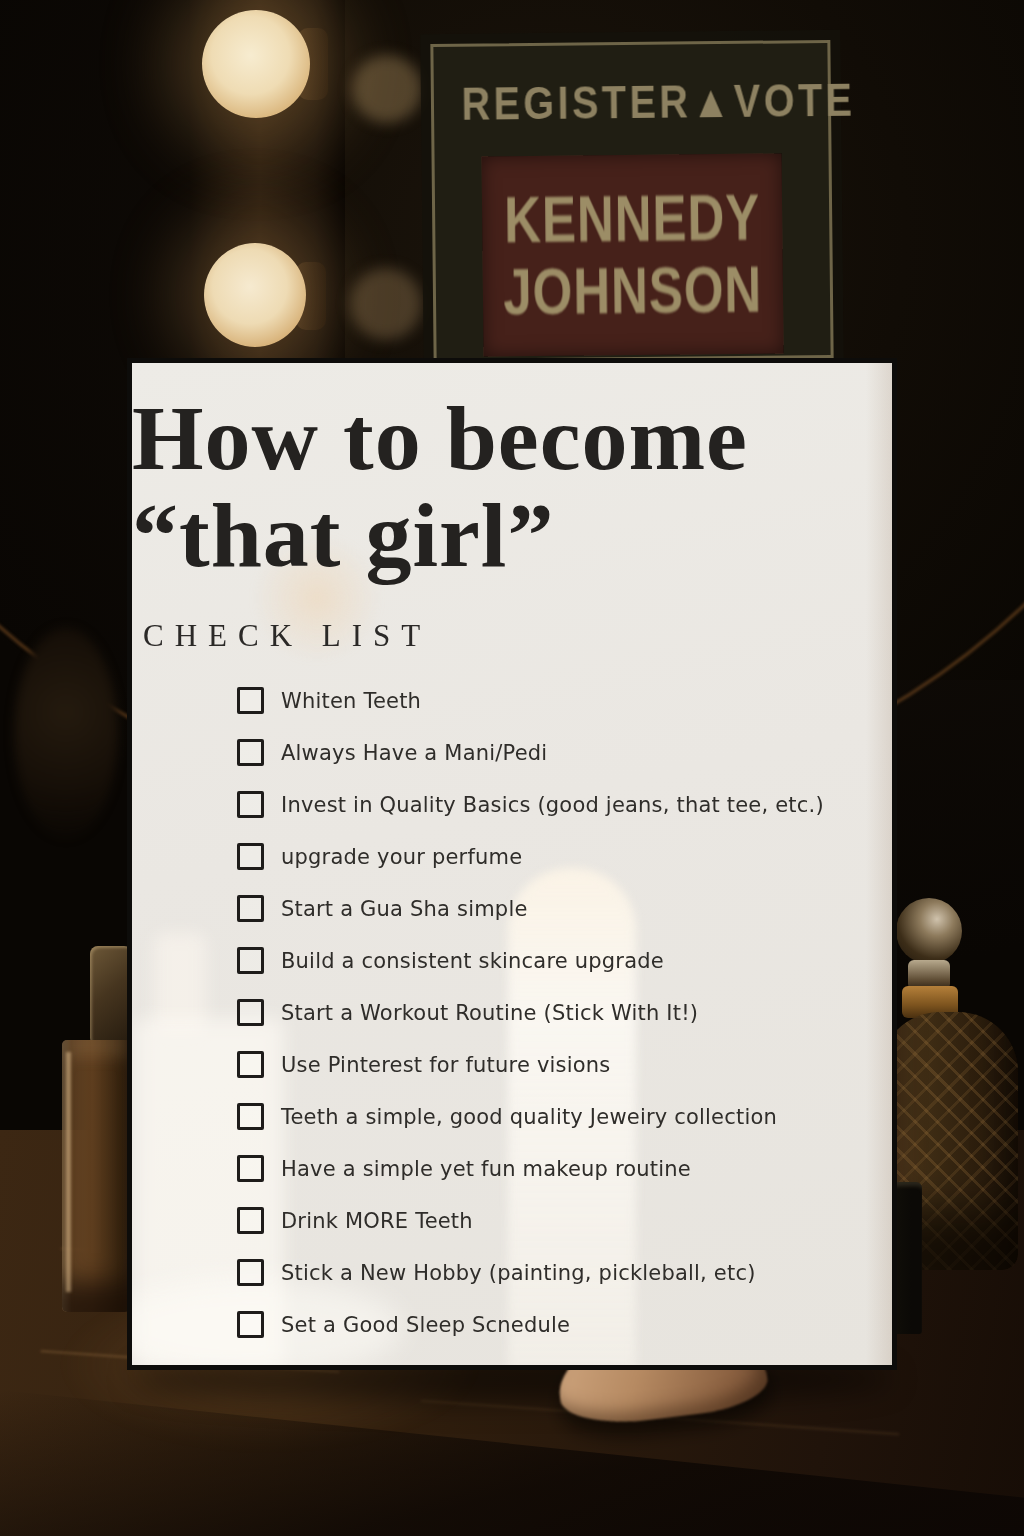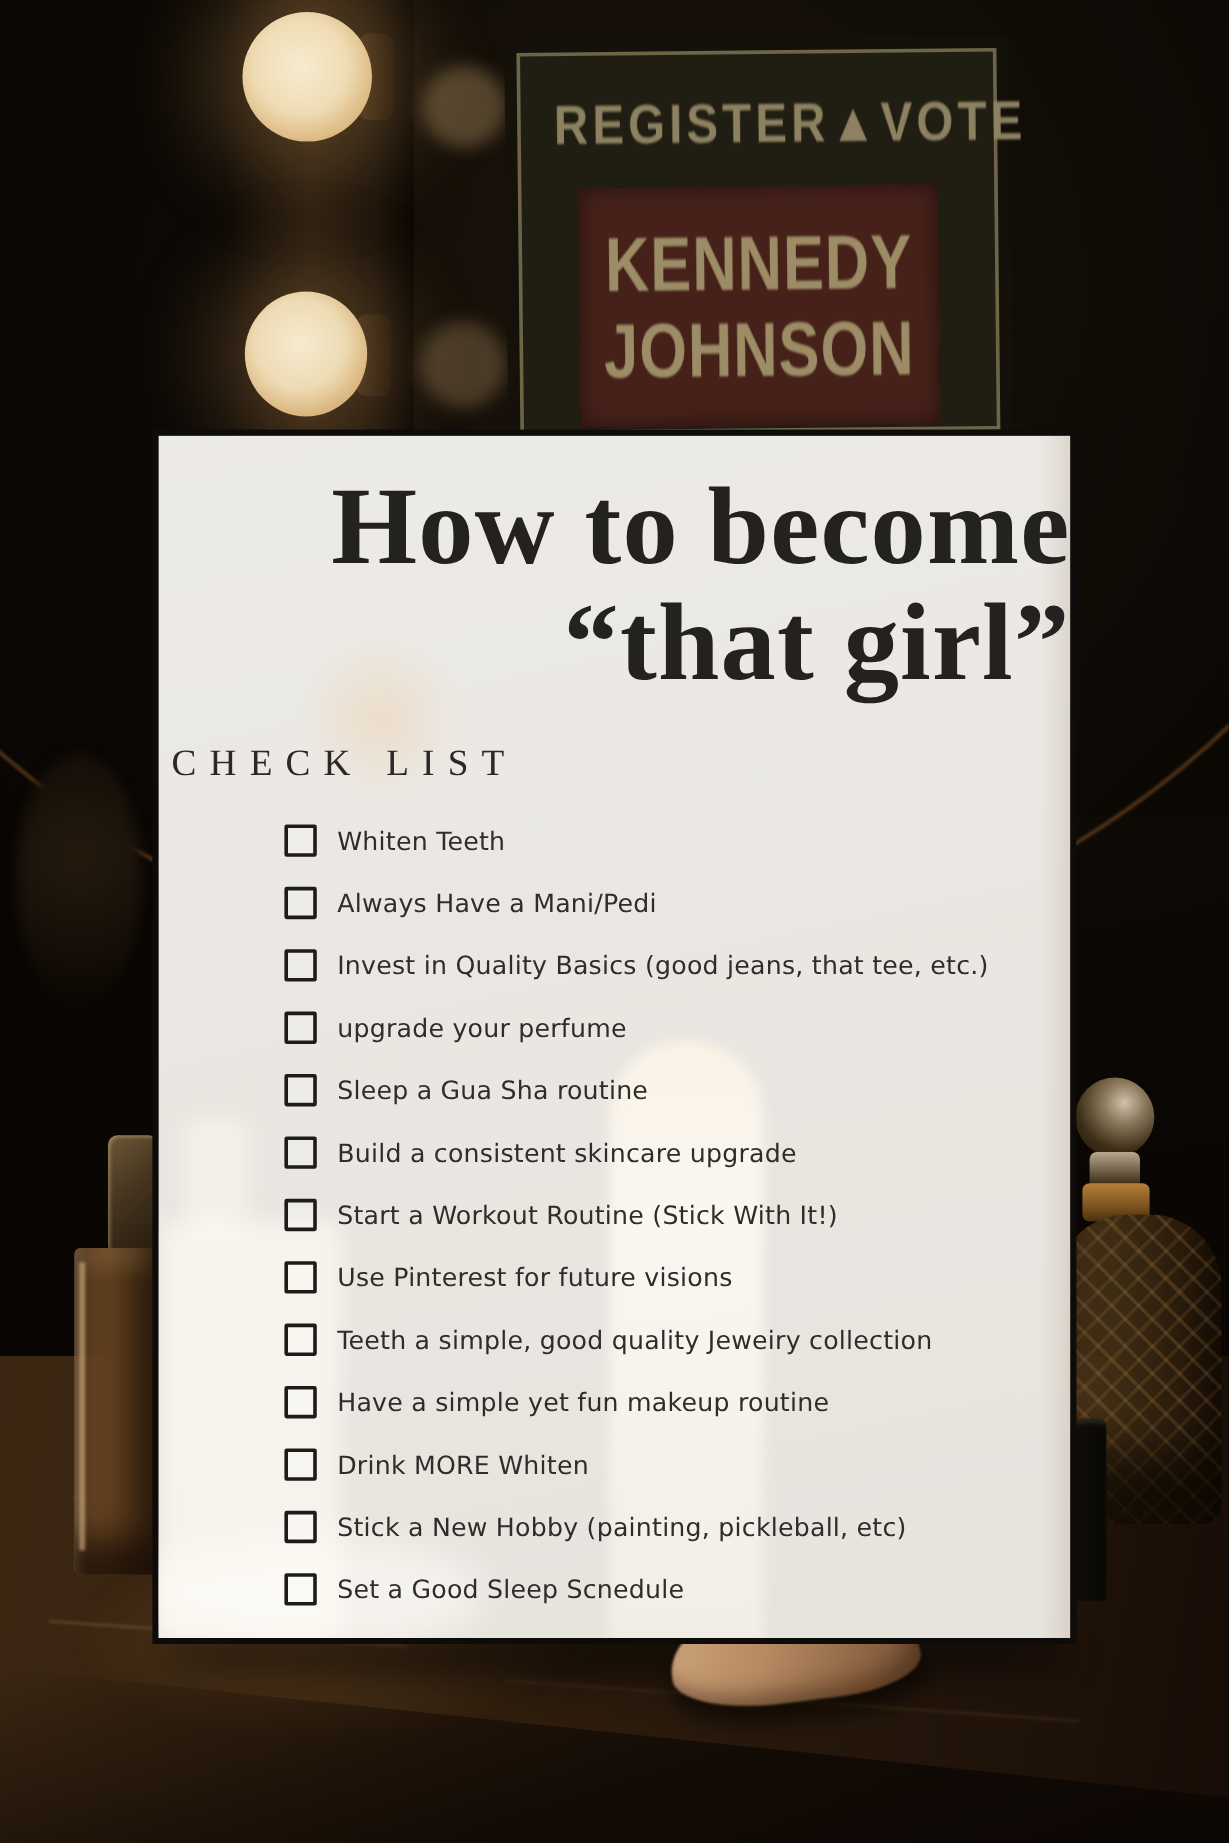--- a/index.html
+++ b/index.html
@@ -124,7 +124,7 @@
     background:linear-gradient(to left,rgba(110,70,35,.12),rgba(110,70,35,0));}
 
   .card-content{position:absolute;left:0;top:0;width:760px;height:1002px;}
-  .title{margin:27px 0 0 0;text-align:right;
+  .title{margin:27px 0 0 0;text-align:left;
     font-family:"Liberation Serif","DejaVu Serif",serif;font-weight:bold;
     font-size:92px;line-height:97px;letter-spacing:1px;color:#242220;}
   .subtitle{margin:34px 0 0 0;text-align:left;

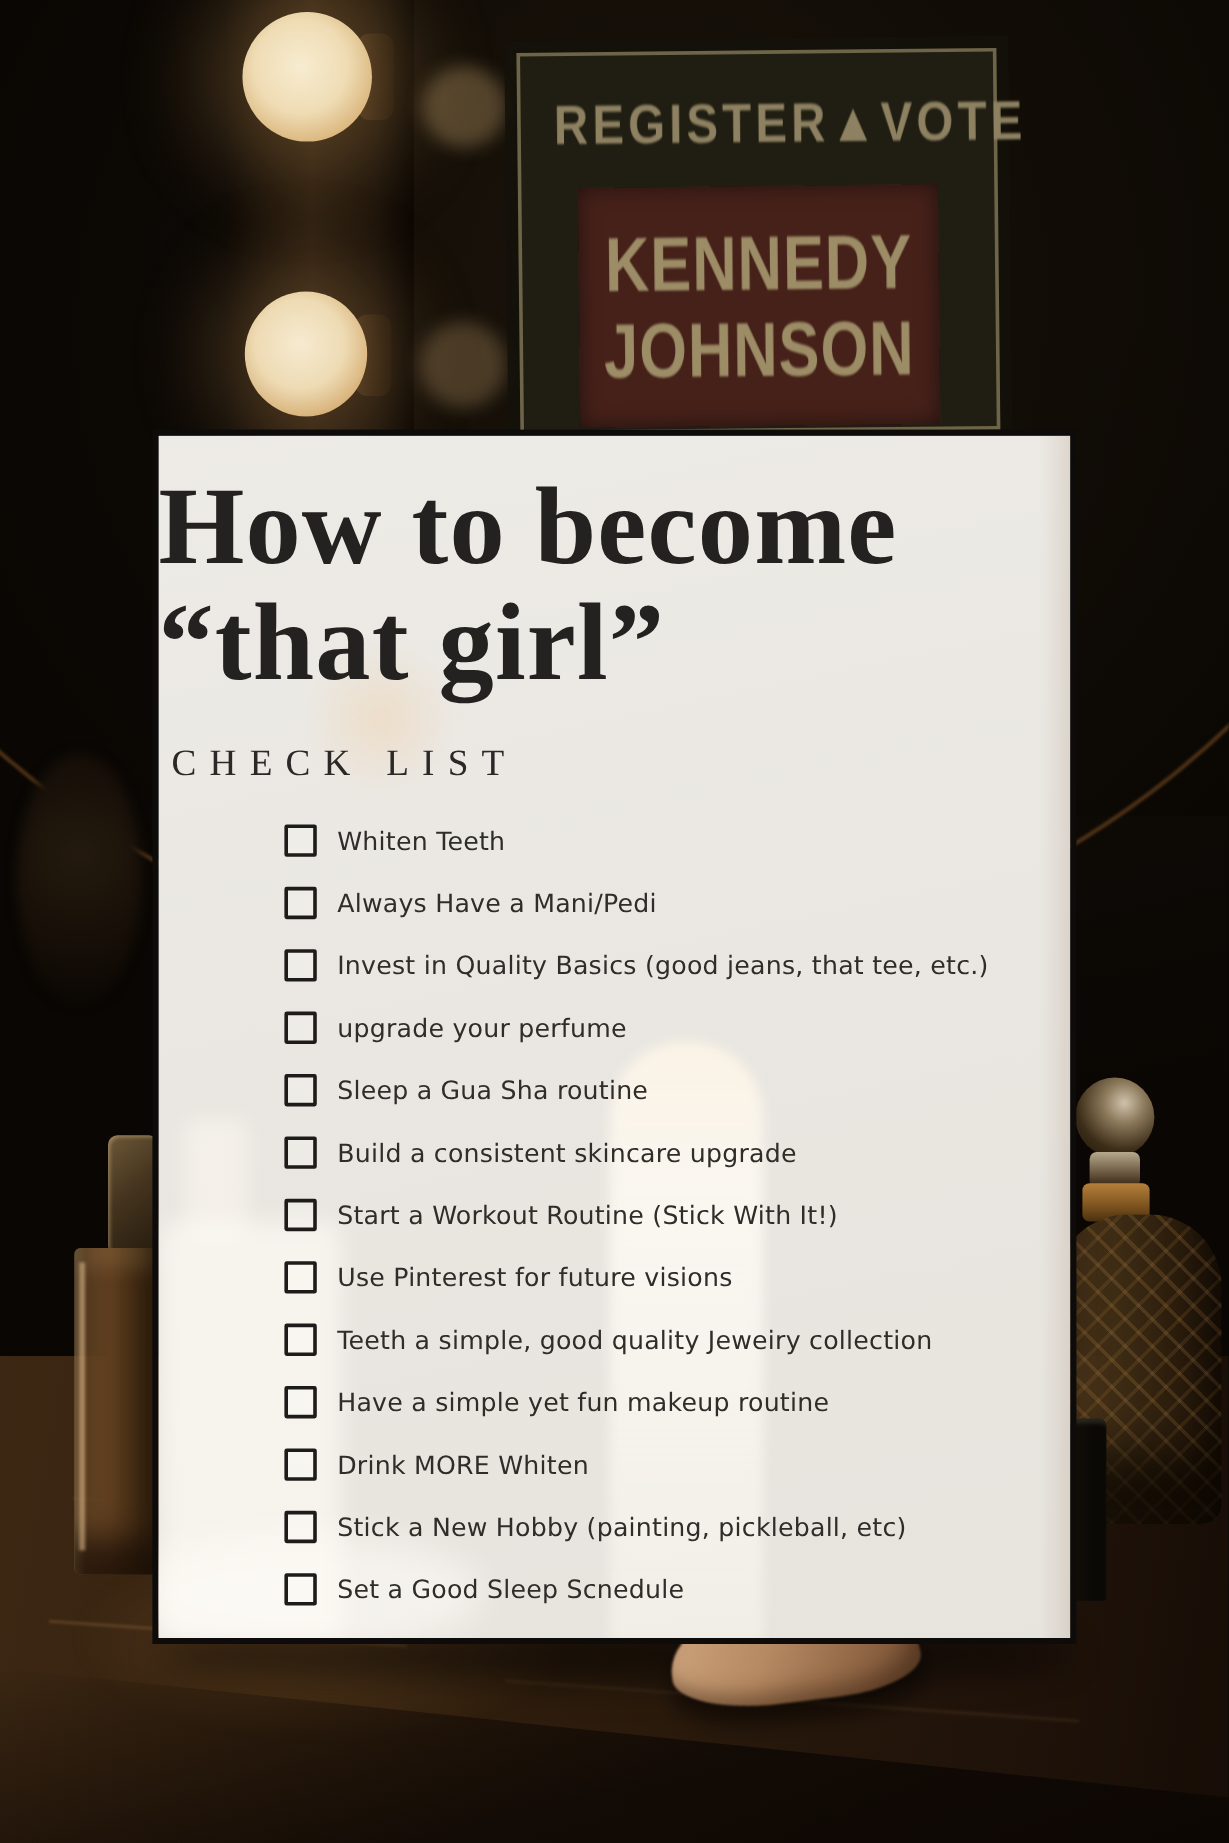--- a/index.html
+++ b/index.html
@@ -223,7 +223,7 @@
 
   <div class="row">
     <span class="box"></span>
-    <span class="lbl">Sleep a Gua Sha routine</span>
+    <span class="lbl">Start a Gua Sha simple</span>
   </div>
 
   <div class="row">

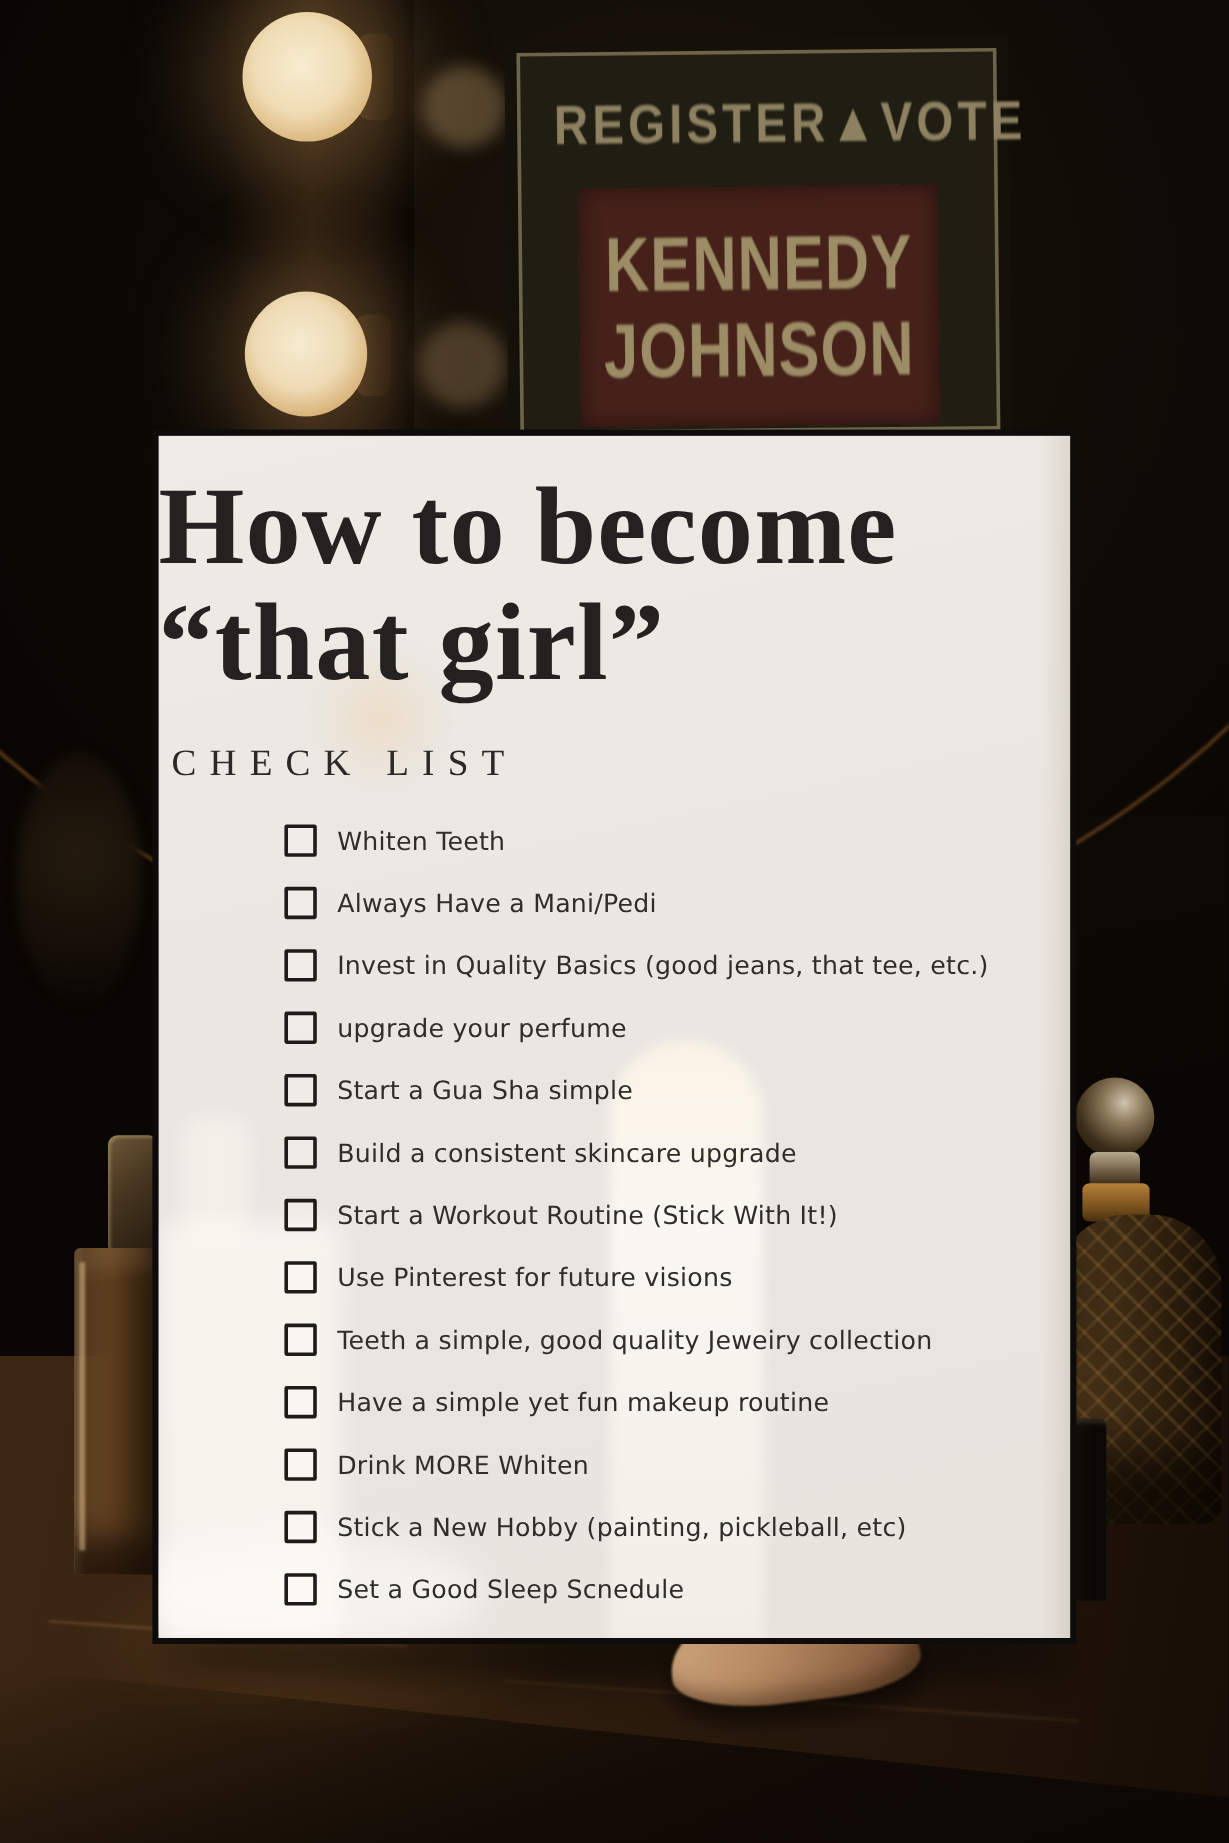--- a/index.html
+++ b/index.html
@@ -253,7 +253,7 @@
 
   <div class="row">
     <span class="box"></span>
-    <span class="lbl">Drink MORE Whiten</span>
+    <span class="lbl">Drink MORE Teeth</span>
   </div>
 
   <div class="row">

